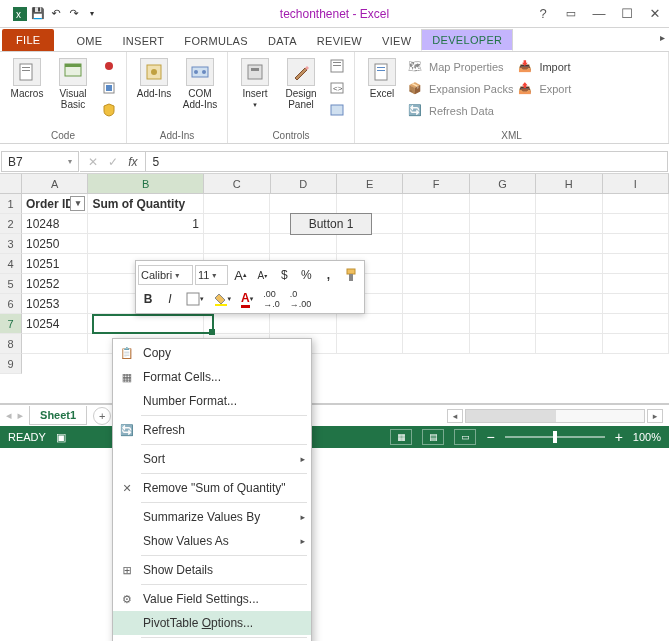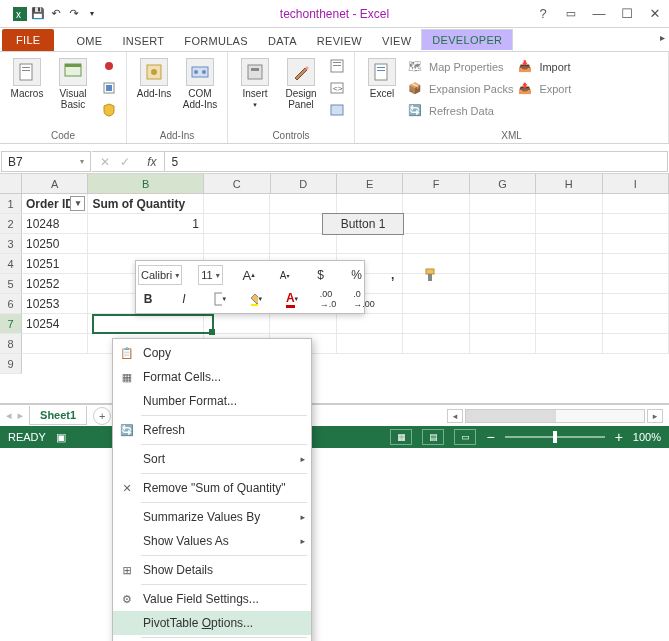--- a/index.html
+++ b/index.html
@@ -36,7 +36,7 @@
 
 
 .fbar-row { height: 24px; border-bottom: 1px solid #d4d4d4; display: flex; align-items: stretch; margin-top: 6px; }
-.namebox { width: 90px; border: 1px solid #ccc; display: flex; align-items: center; padding: 0 6px; justify-content: space-between; font-size: 12px; margin: 1px; }
+.namebox { width: 78px; border: 1px solid #ccc; display: flex; align-items: center; padding: 0 6px; justify-content: space-between; font-size: 12px; margin: 1px; }
 .fbar-btns { display: flex; align-items: center; padding: 0 8px; gap: 10px; color: #bbb; border: 1px solid #ccc; border-left: none; margin: 1px 0; }
 .fbar-btns .fx { font-style: italic; color: #555; font-size: 12px; margin-left: 7px; }
 .fbar { flex: 1; border: 1px solid #ccc; border-left: none; display: flex; align-items: center; padding: 0 6px; margin: 1px 1px 1px 0; }

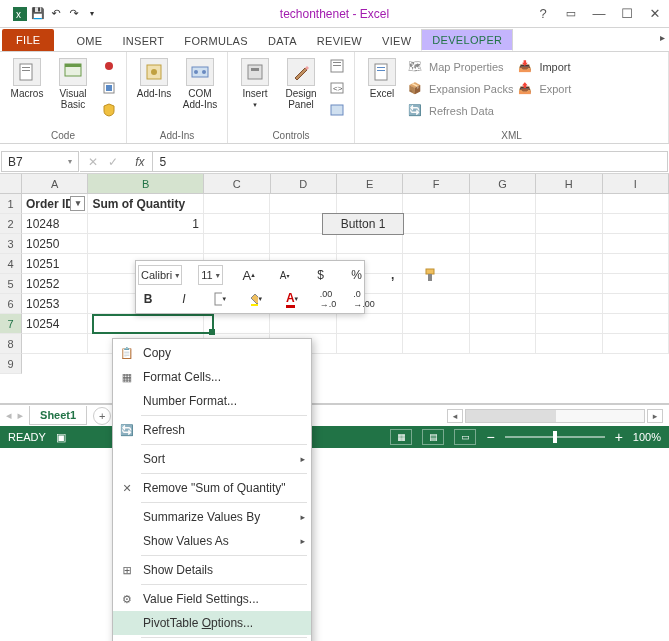--- a/index.html
+++ b/index.html
@@ -38,7 +38,7 @@
 .fbar-row { height: 24px; border-bottom: 1px solid #d4d4d4; display: flex; align-items: stretch; margin-top: 6px; }
 .namebox { width: 78px; border: 1px solid #ccc; display: flex; align-items: center; padding: 0 6px; justify-content: space-between; font-size: 12px; margin: 1px; }
 .fbar-btns { display: flex; align-items: center; padding: 0 8px; gap: 10px; color: #bbb; border: 1px solid #ccc; border-left: none; margin: 1px 0; }
-.fbar-btns .fx { font-style: italic; color: #555; font-size: 12px; margin-left: 7px; }
+.fbar-btns .fx { font-style: italic; color: #555; font-size: 12px; }
 .fbar { flex: 1; border: 1px solid #ccc; border-left: none; display: flex; align-items: center; padding: 0 6px; margin: 1px 1px 1px 0; }
 
 

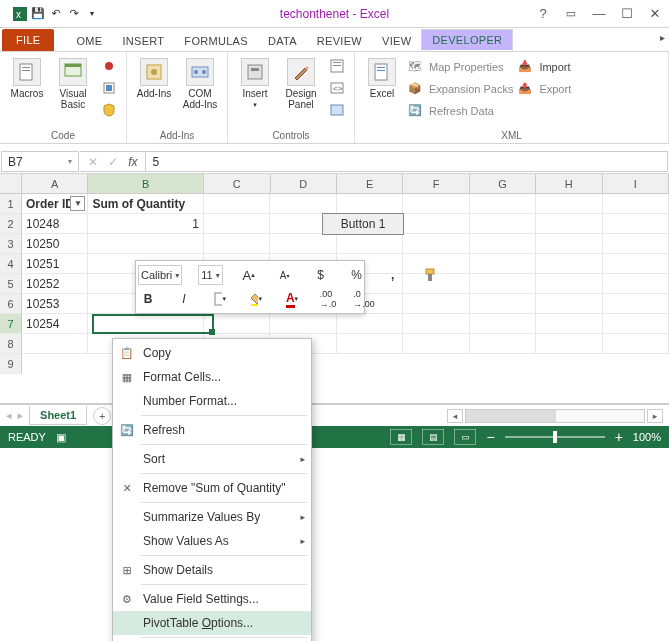--- a/index.html
+++ b/index.html
@@ -426,7 +426,7 @@
       </div>
   </div>
   <div class="active-cell" style="left:92px; top:140px; width:122px; height:20px;"></div>
-  <div class="btn1" style="left:290px; top:39px; width:82px; height:22px;margin-left:32px;">Button 1</div>
+  <div class="btn1" style="left:290px; top:39px; width:82px; height:22px;">Button 1</div>
 </div>
 
 <div class="sheet-tabs">

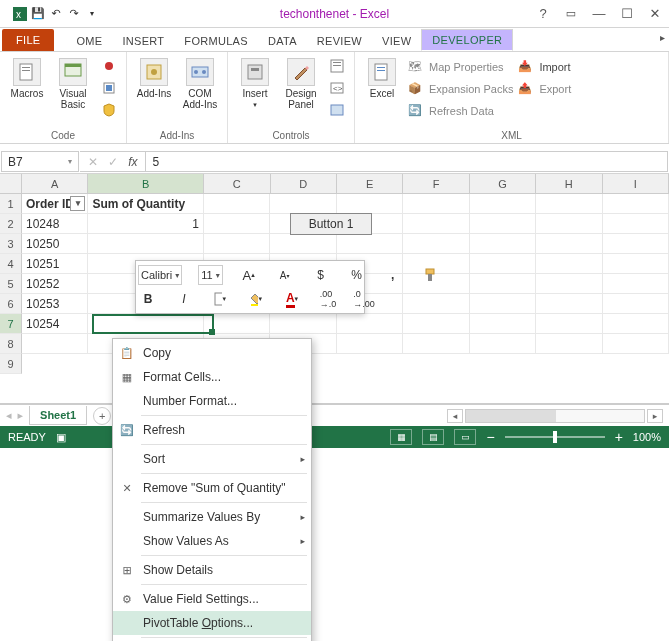--- a/index.html
+++ b/index.html
@@ -66,7 +66,7 @@
 
 
 .mini-toolbar { position: absolute; background: #fff; border: 1px solid #bfbfbf; box-shadow: 0 2px 6px rgba(0,0,0,0.2); padding: 2px; }
-.mini-toolbar .row { display: flex; gap: 16px; align-items: center; height: 24px; }
+.mini-toolbar .row { display: flex; gap: 2px; align-items: center; height: 24px; }
 .mini-toolbar .mbtn { min-width: 20px; height: 22px; border: 1px solid transparent; display: flex; align-items: center; justify-content: center; padding: 0 3px; font-size: 12px; }
 .mini-toolbar select, .mini-toolbar .combo { border: 1px solid #ccc; height: 20px; font-size: 11px; padding: 0 2px; background: #fff; }
 .mini-toolbar .combo { display: inline-flex; align-items: center; gap: 3px; }

